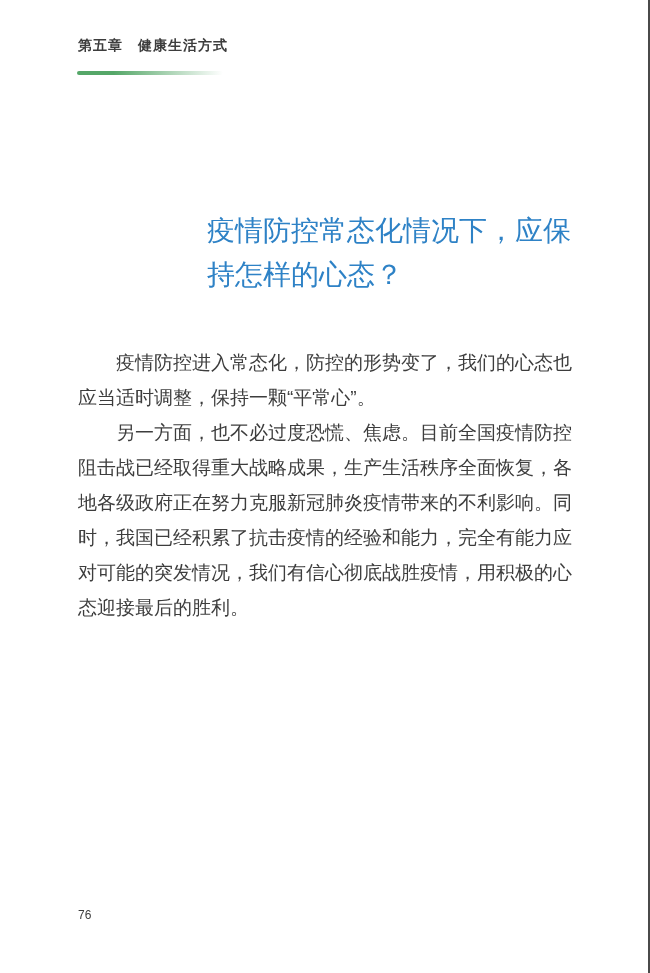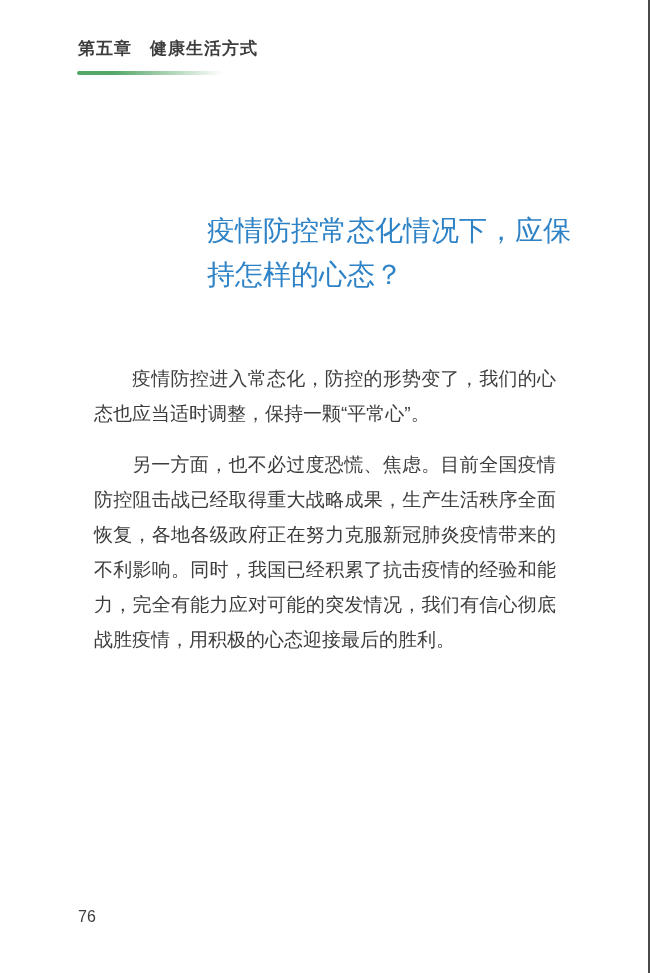--- a/index.html
+++ b/index.html
@@ -18,7 +18,7 @@
     position: absolute;
     left: 78px;
     top: 37px;
-    font-size: 17px;
+    font-size: 14px;
     font-weight: bold;
     color: var(--text-color, #3d3d3d);
     letter-spacing: 1px;

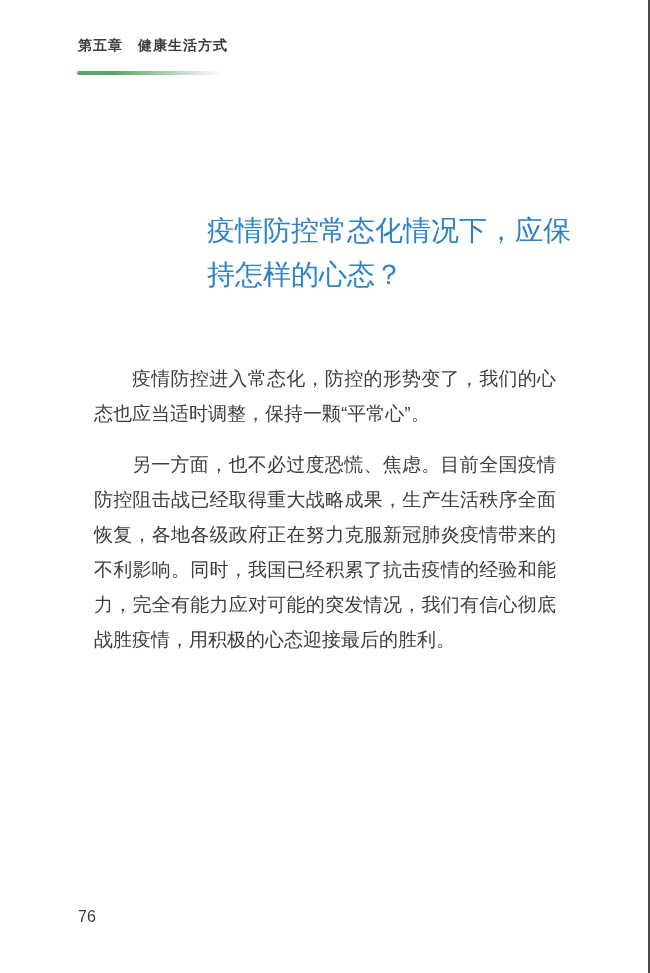--- a/index.html
+++ b/index.html
@@ -91,7 +91,7 @@
     letter-spacing: 0;
   }
   .body-text p {
-    margin: 16px;
+    margin: 0;
     text-indent: 2em;
   }
   .page-number {

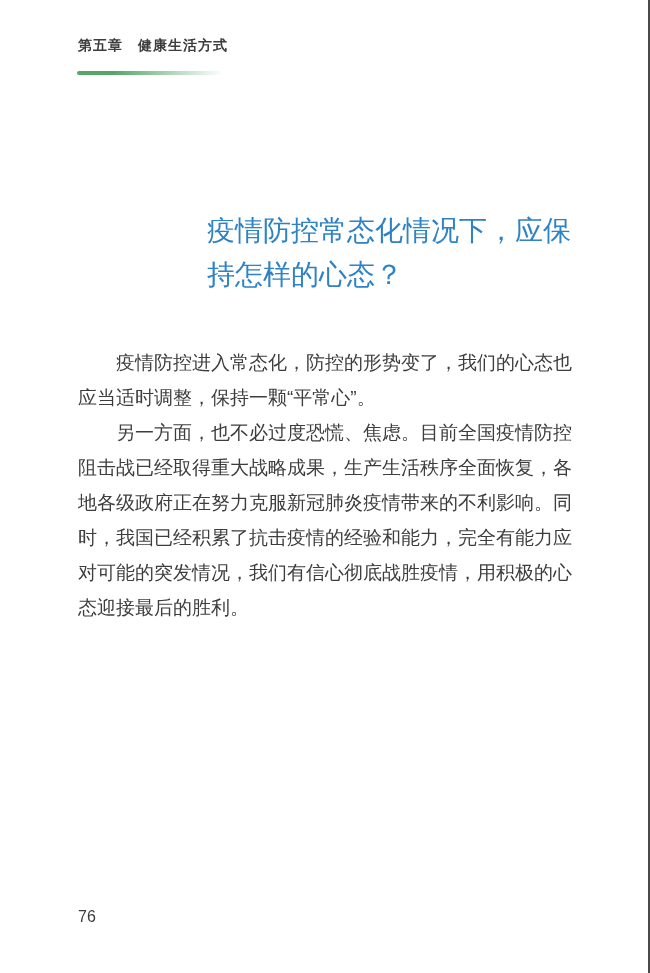--- a/index.html
+++ b/index.html
@@ -98,7 +98,7 @@
     position: absolute;
     left: 78px;
     top: 908px;
-    font-size: 16px;
+    font-size: 12px;
     color: var(--text-color, #3d3d3d);
   }
 </style>

